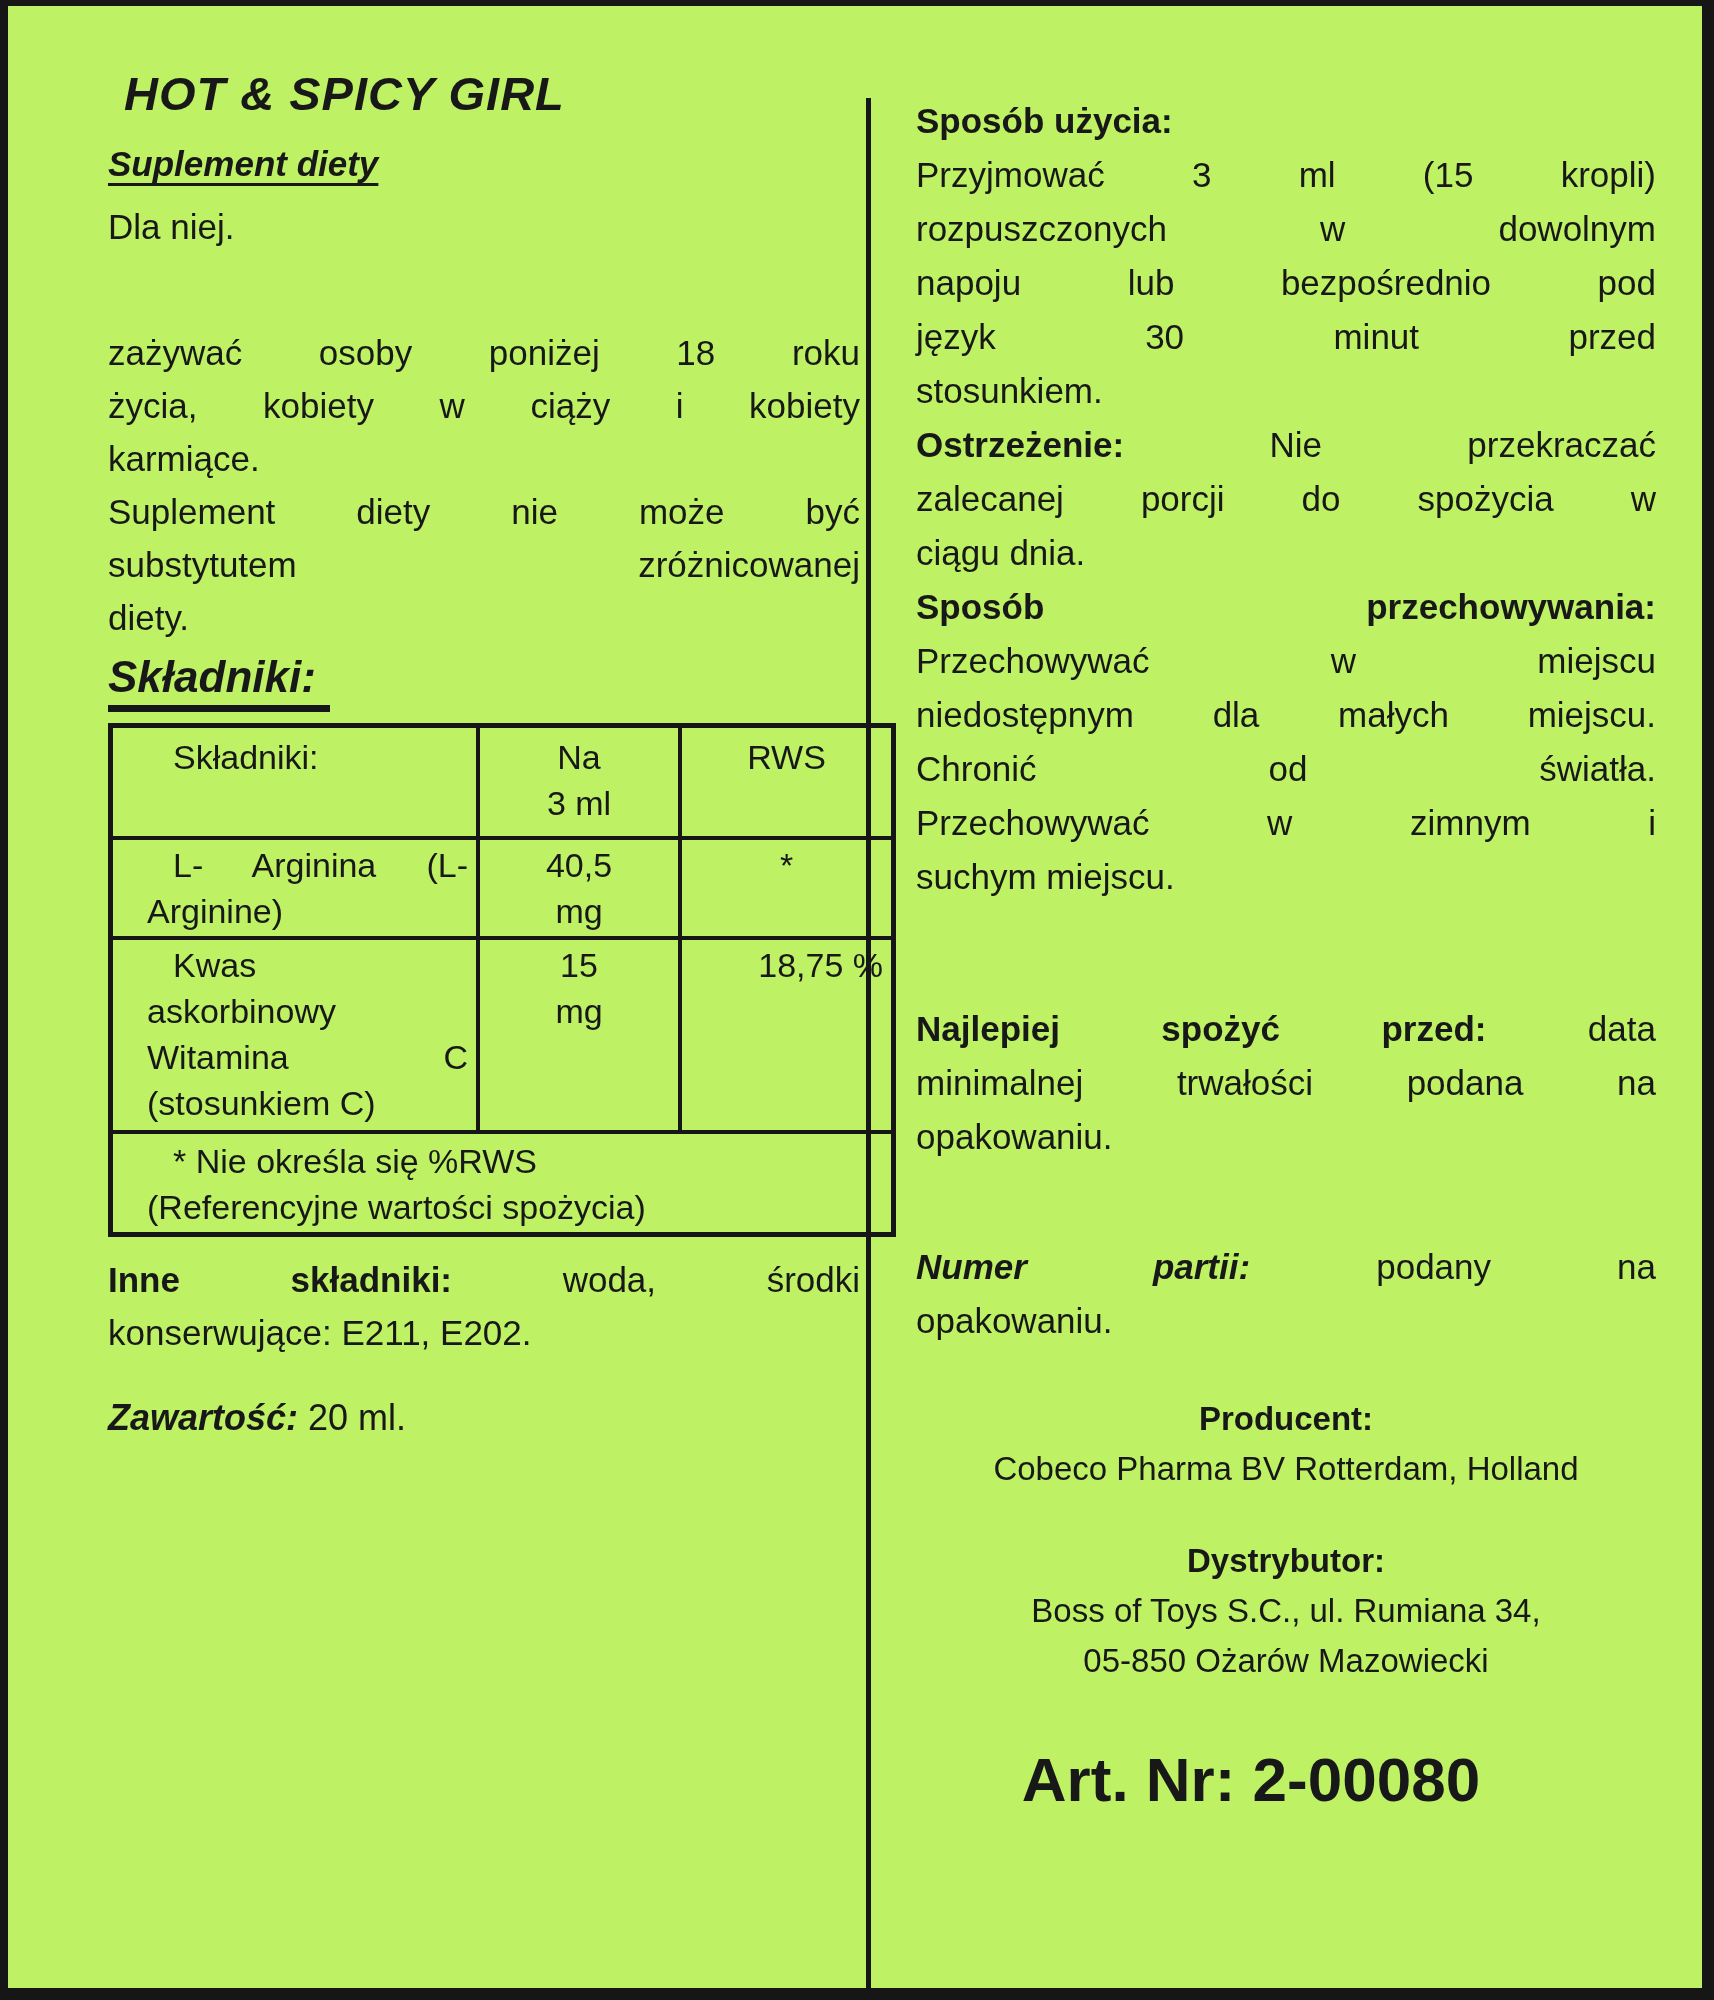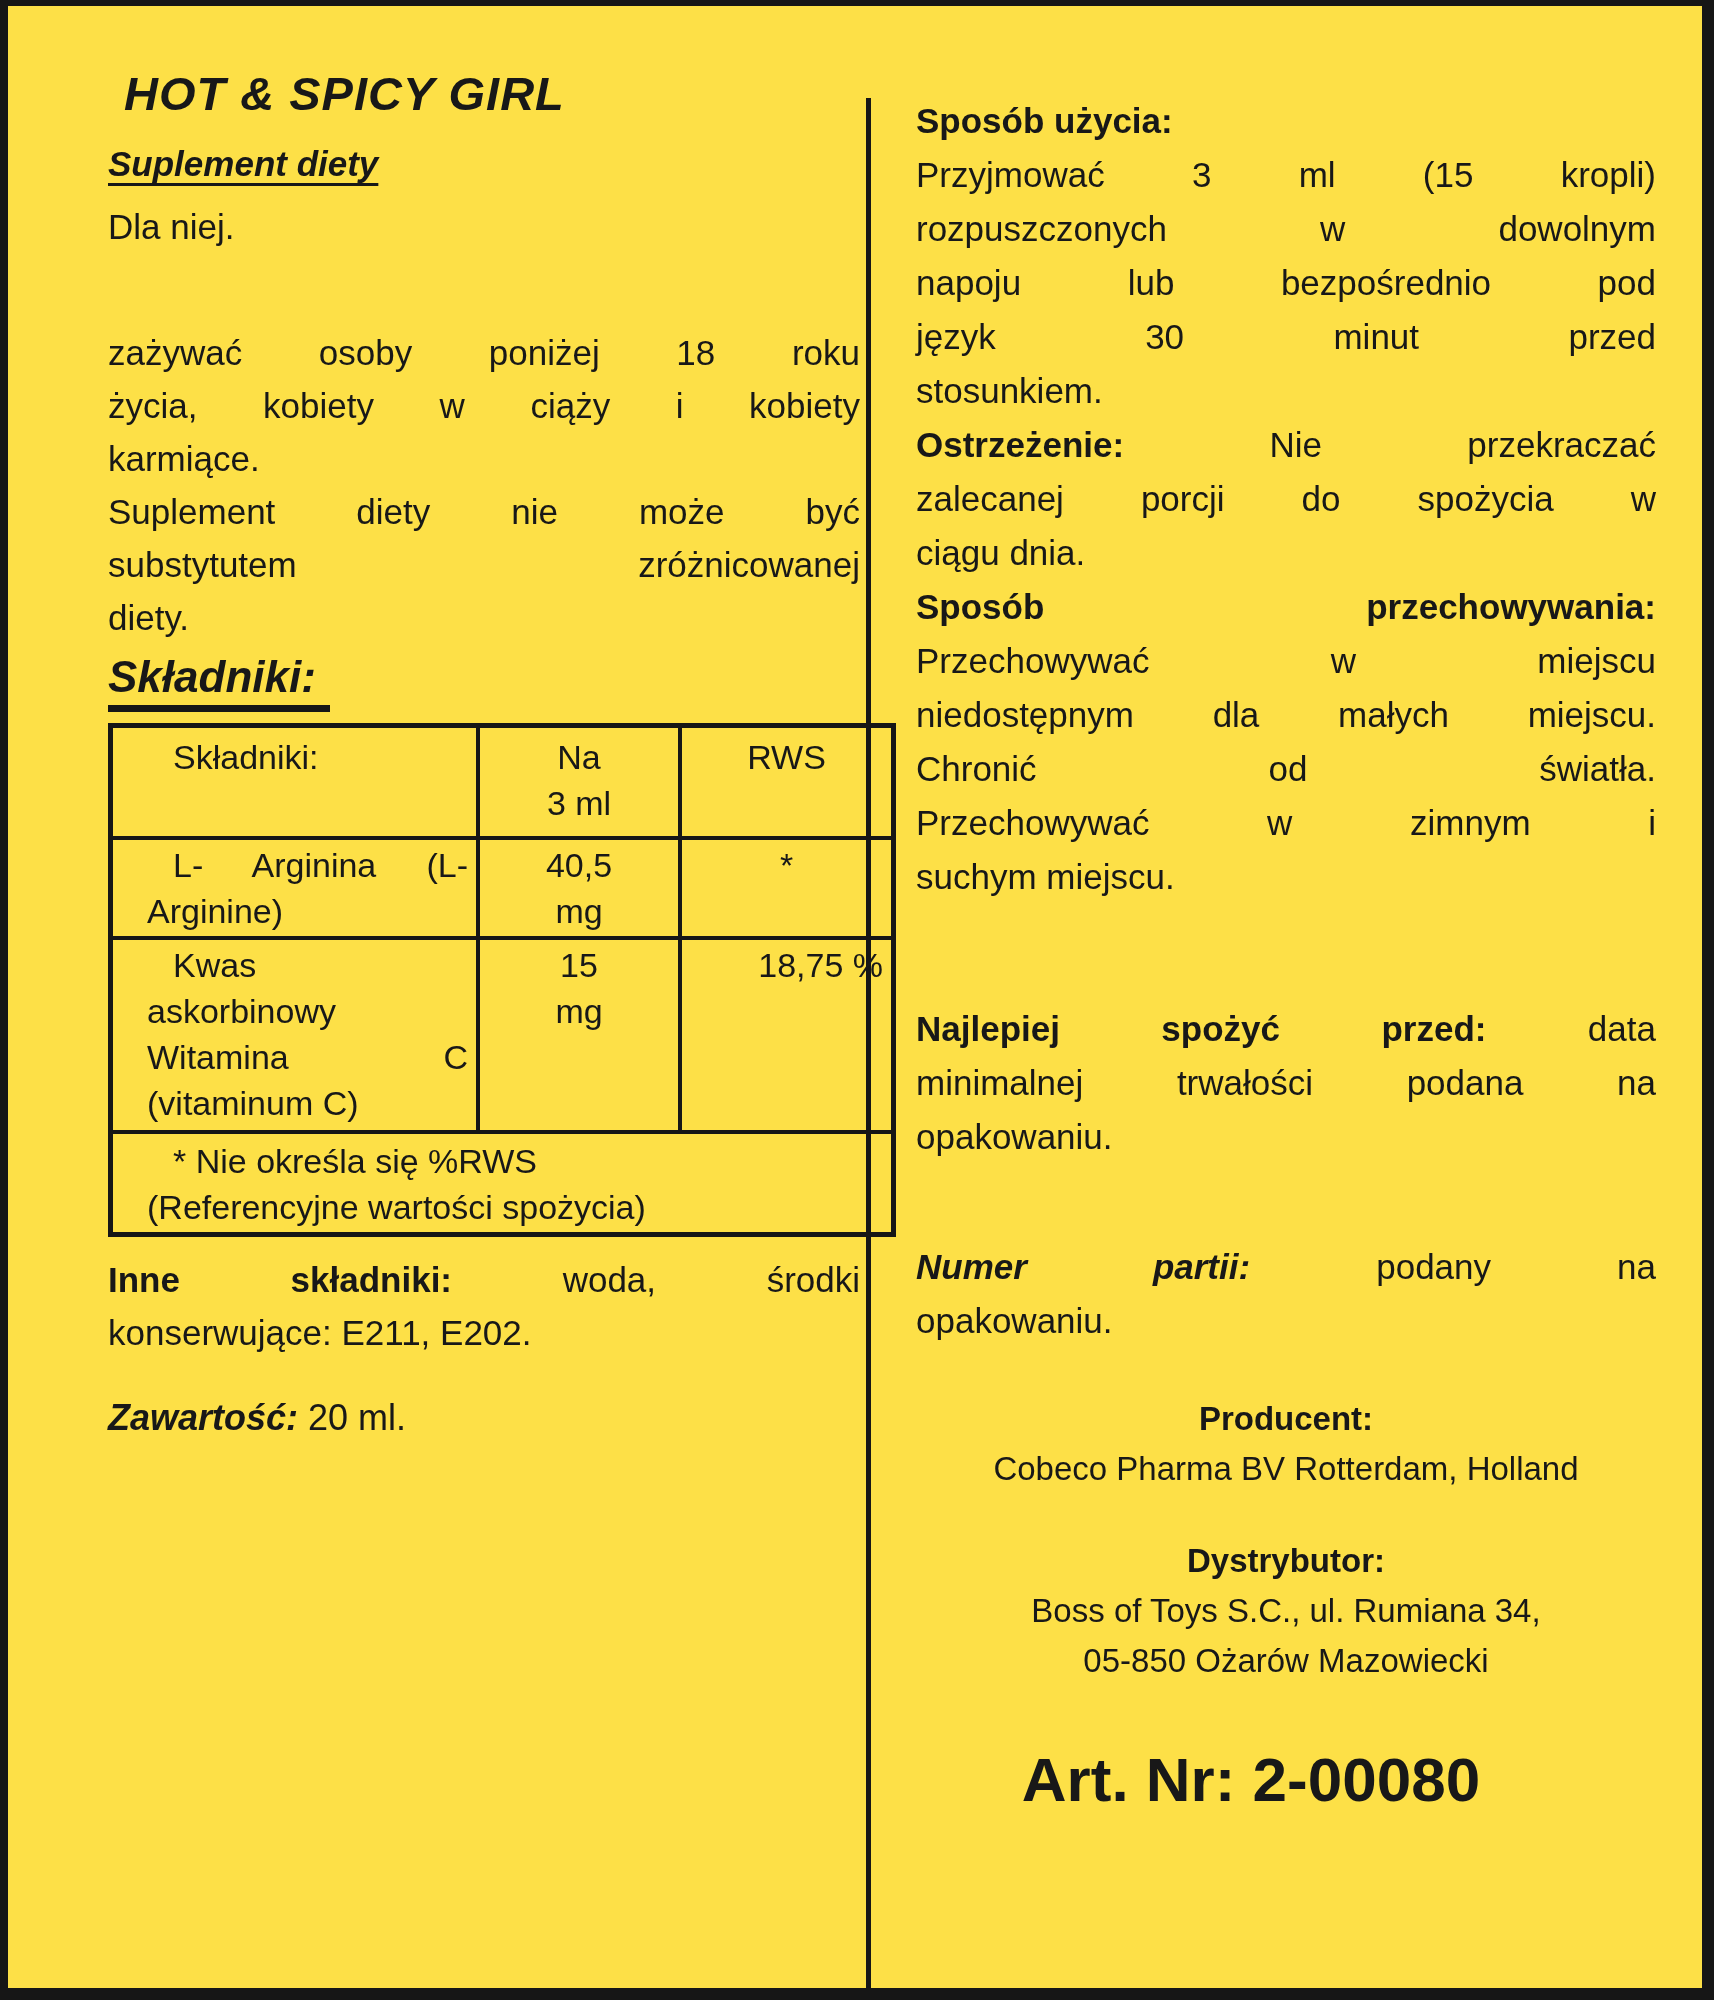--- a/index.html
+++ b/index.html
@@ -3,7 +3,7 @@
 <meta charset="utf-8">
 <style>
   html,body{margin:0;padding:0;background:#dcdcdc;}
-  .page{position:relative;width:1714px;height:2000px;background:#fde047;box-sizing:border-box;
+  .page{position:relative;width:1714px;height:2000px;background:#bef264;box-sizing:border-box;
         border:solid #161616;border-width:6px 12px 12px 8px;overflow:hidden;
         font-family:"Liberation Sans","DejaVu Sans",sans-serif;color:#181818;}
   .divider{position:absolute;left:858px;top:92px;bottom:0;width:5px;background:#161616;}

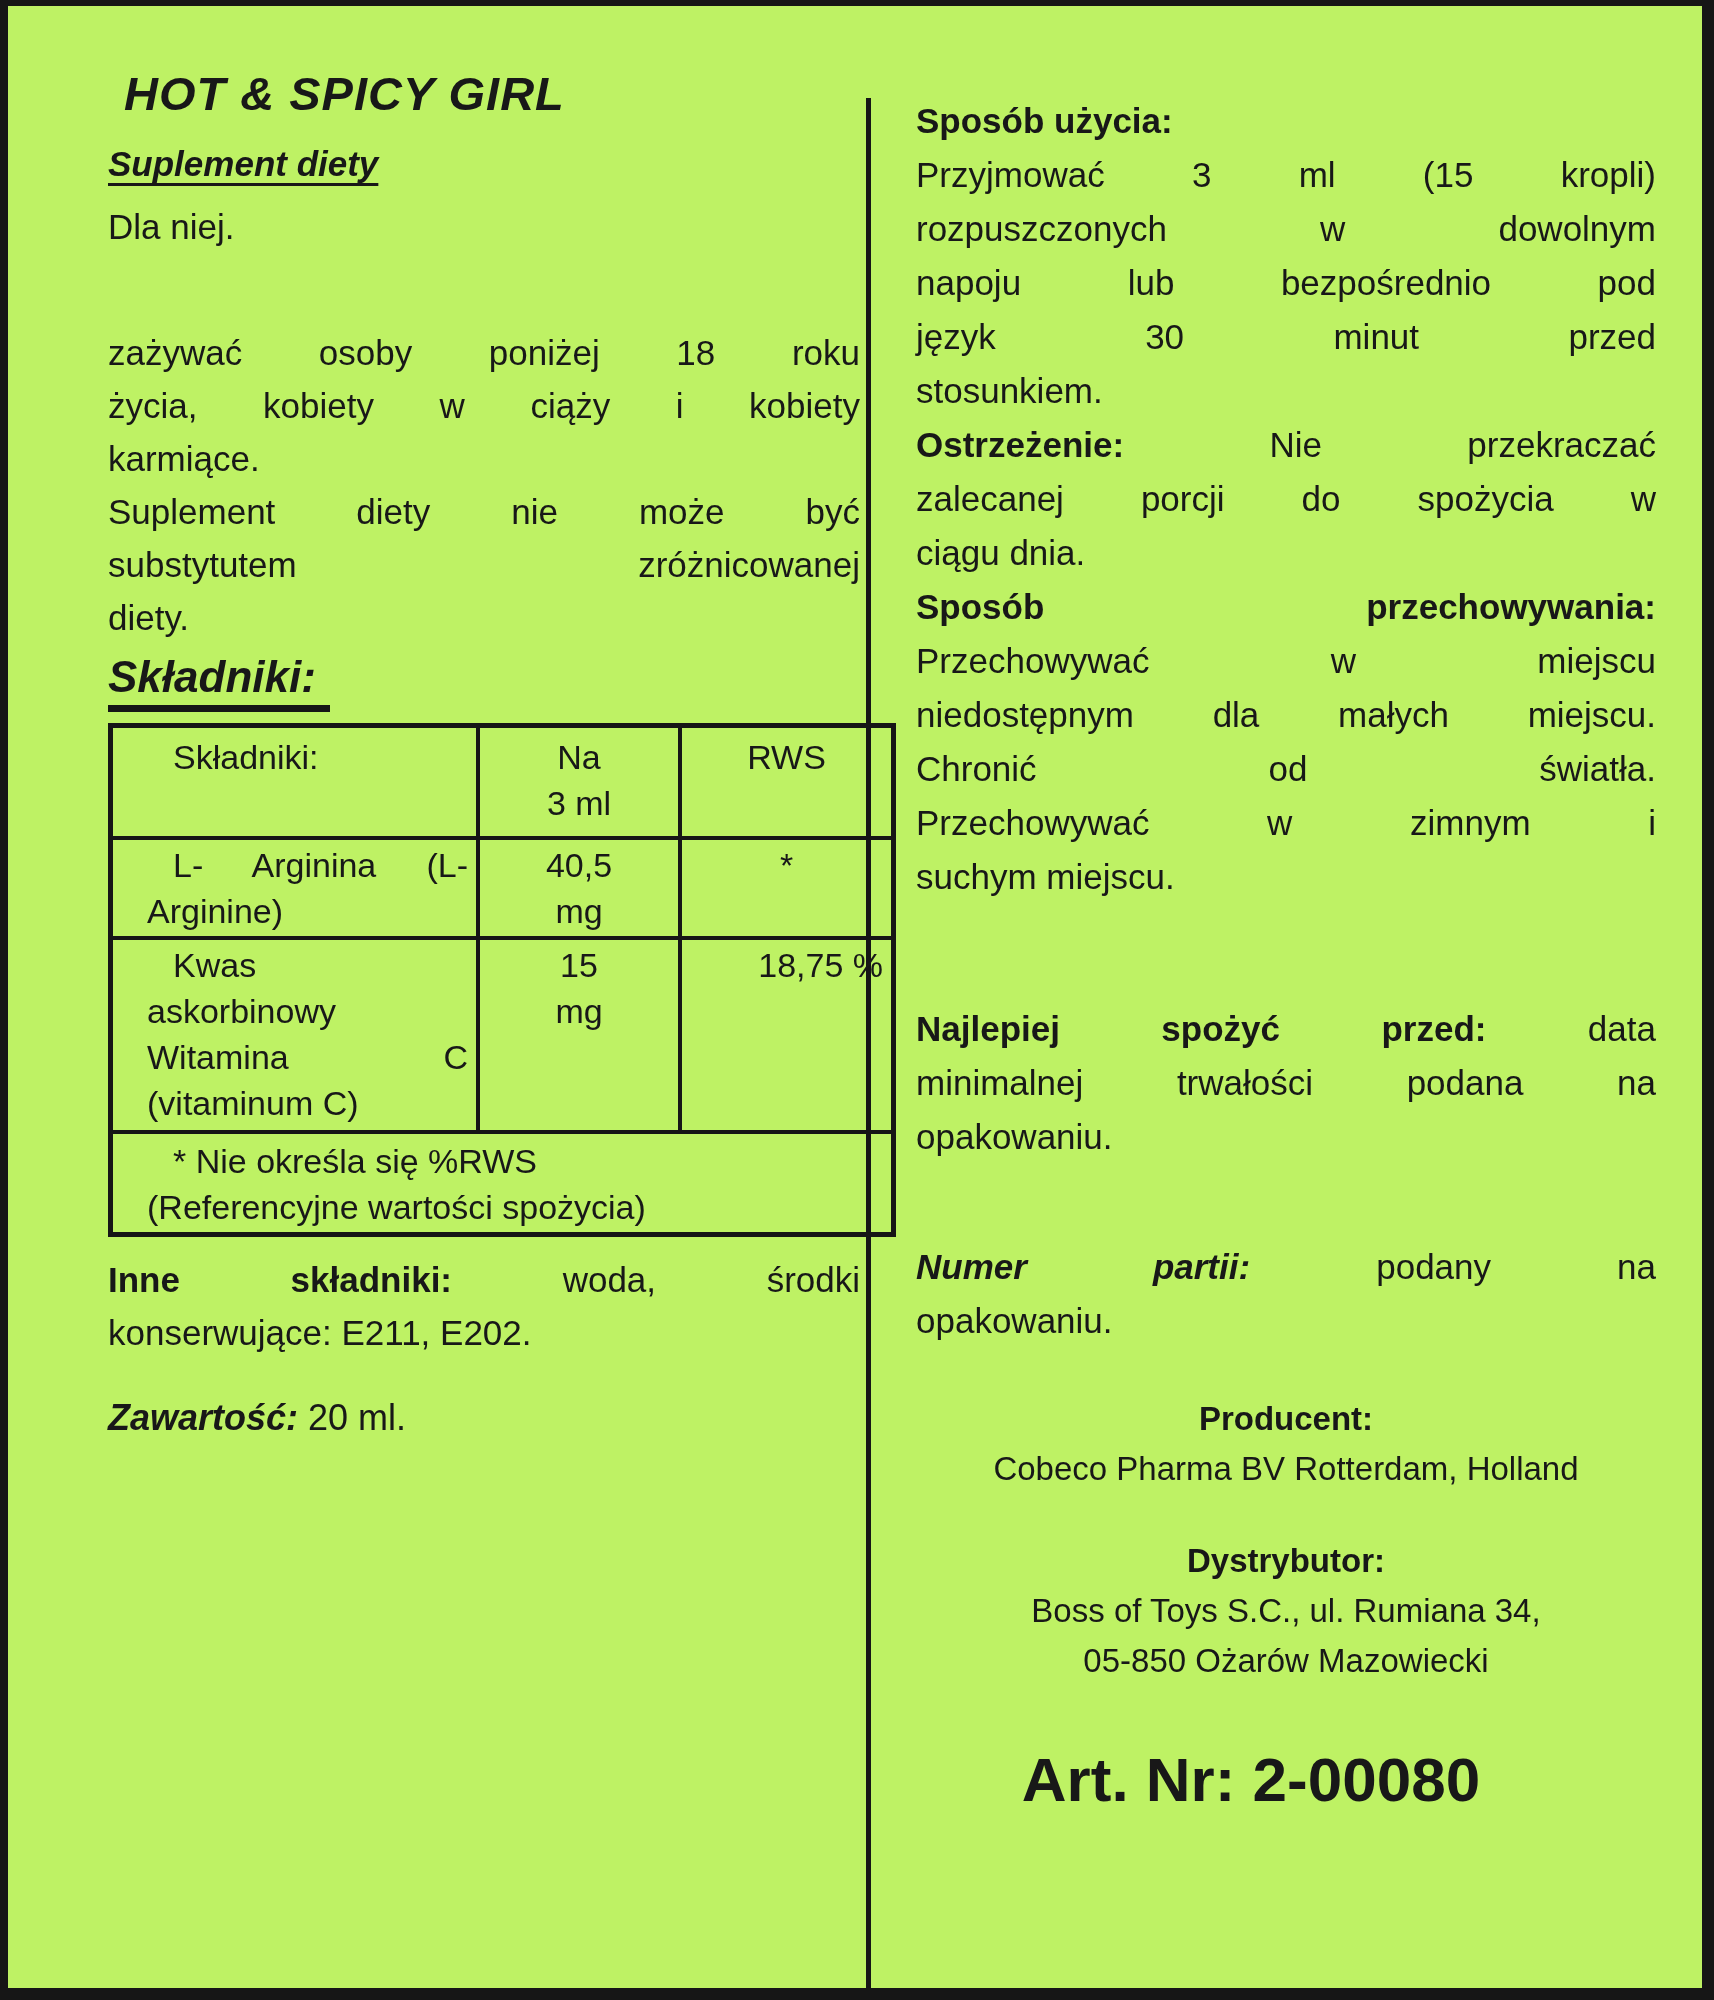--- a/index.html
+++ b/index.html
@@ -122,7 +122,7 @@
           <div class="tfirst lline">Kwas</div>
           <div class="lline">askorbinowy</div>
           <div class="jall">Witamina C</div>
-          <div class="lline">(vitaminum C)</div>
+          <div class="lline">(stosunkiem C)</div>
         </td>
         <td class="c2 cell-num">
           <div>15</div>

